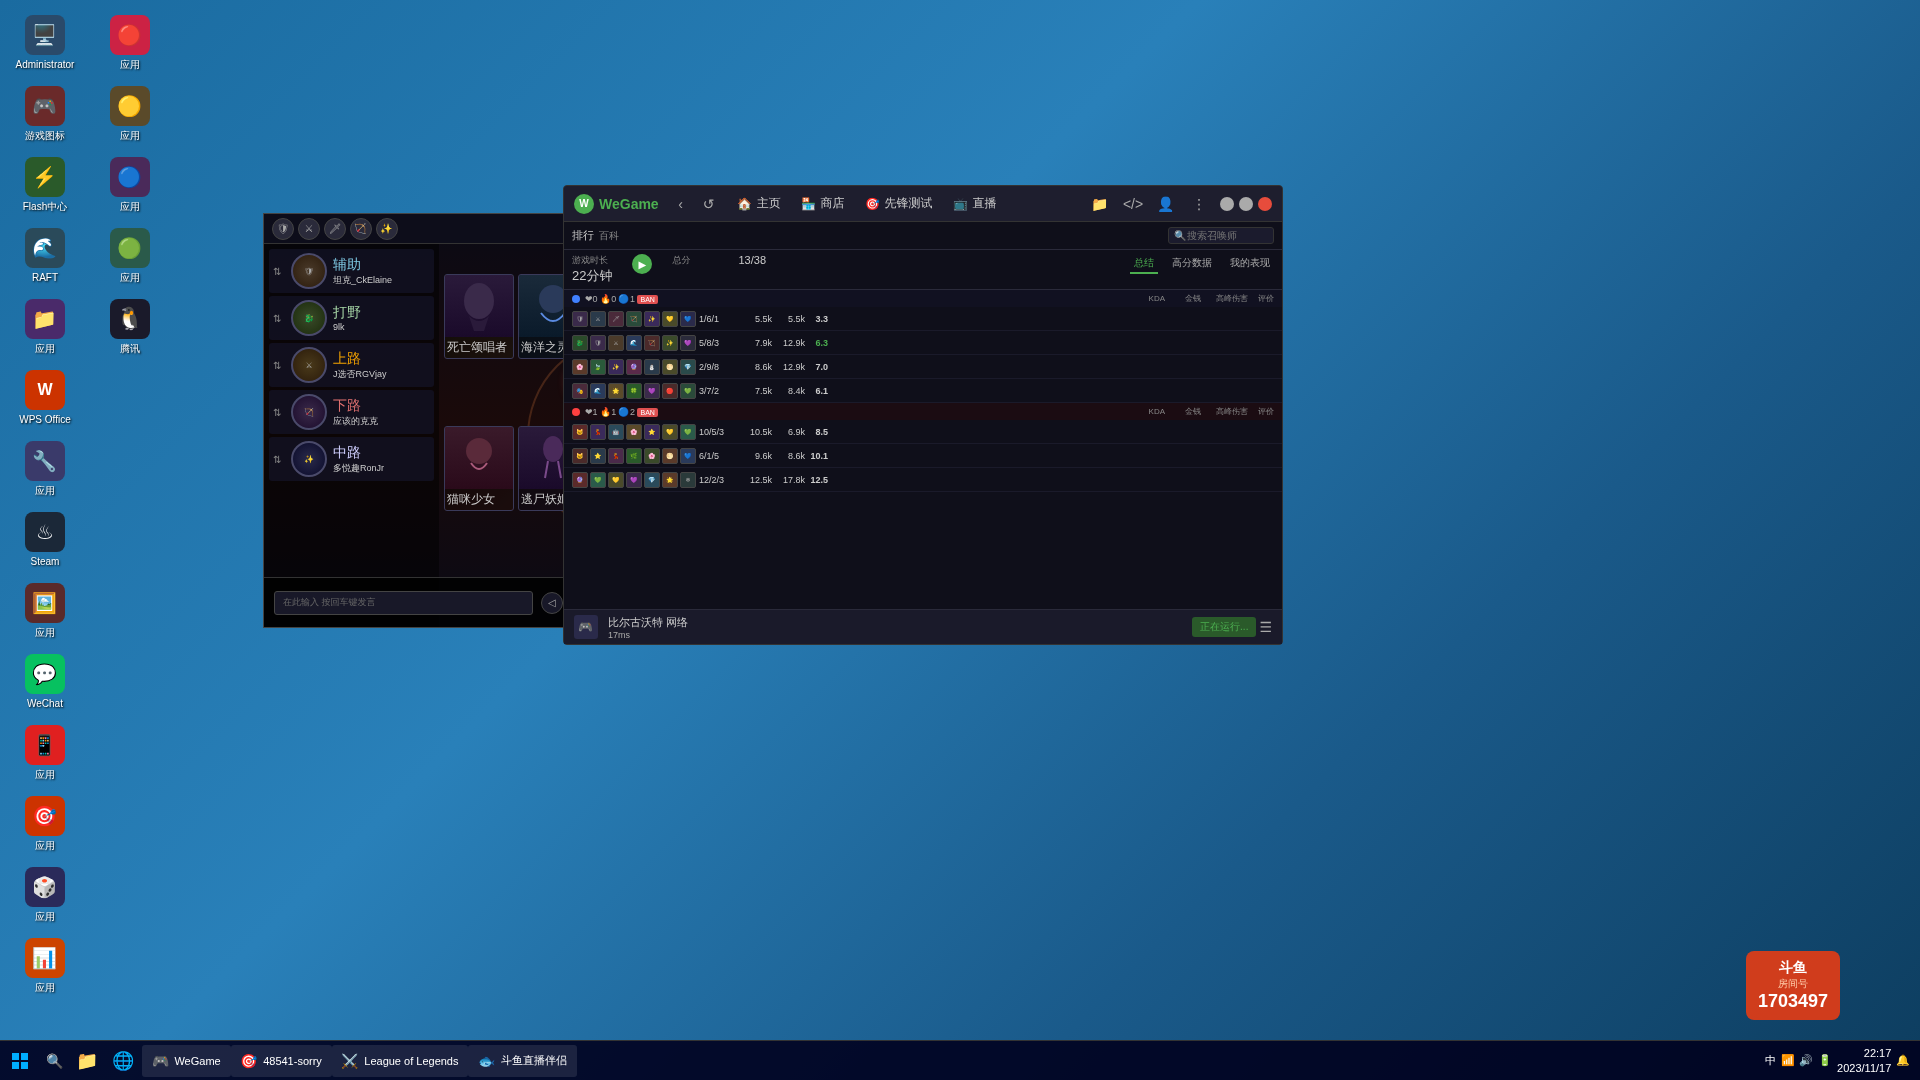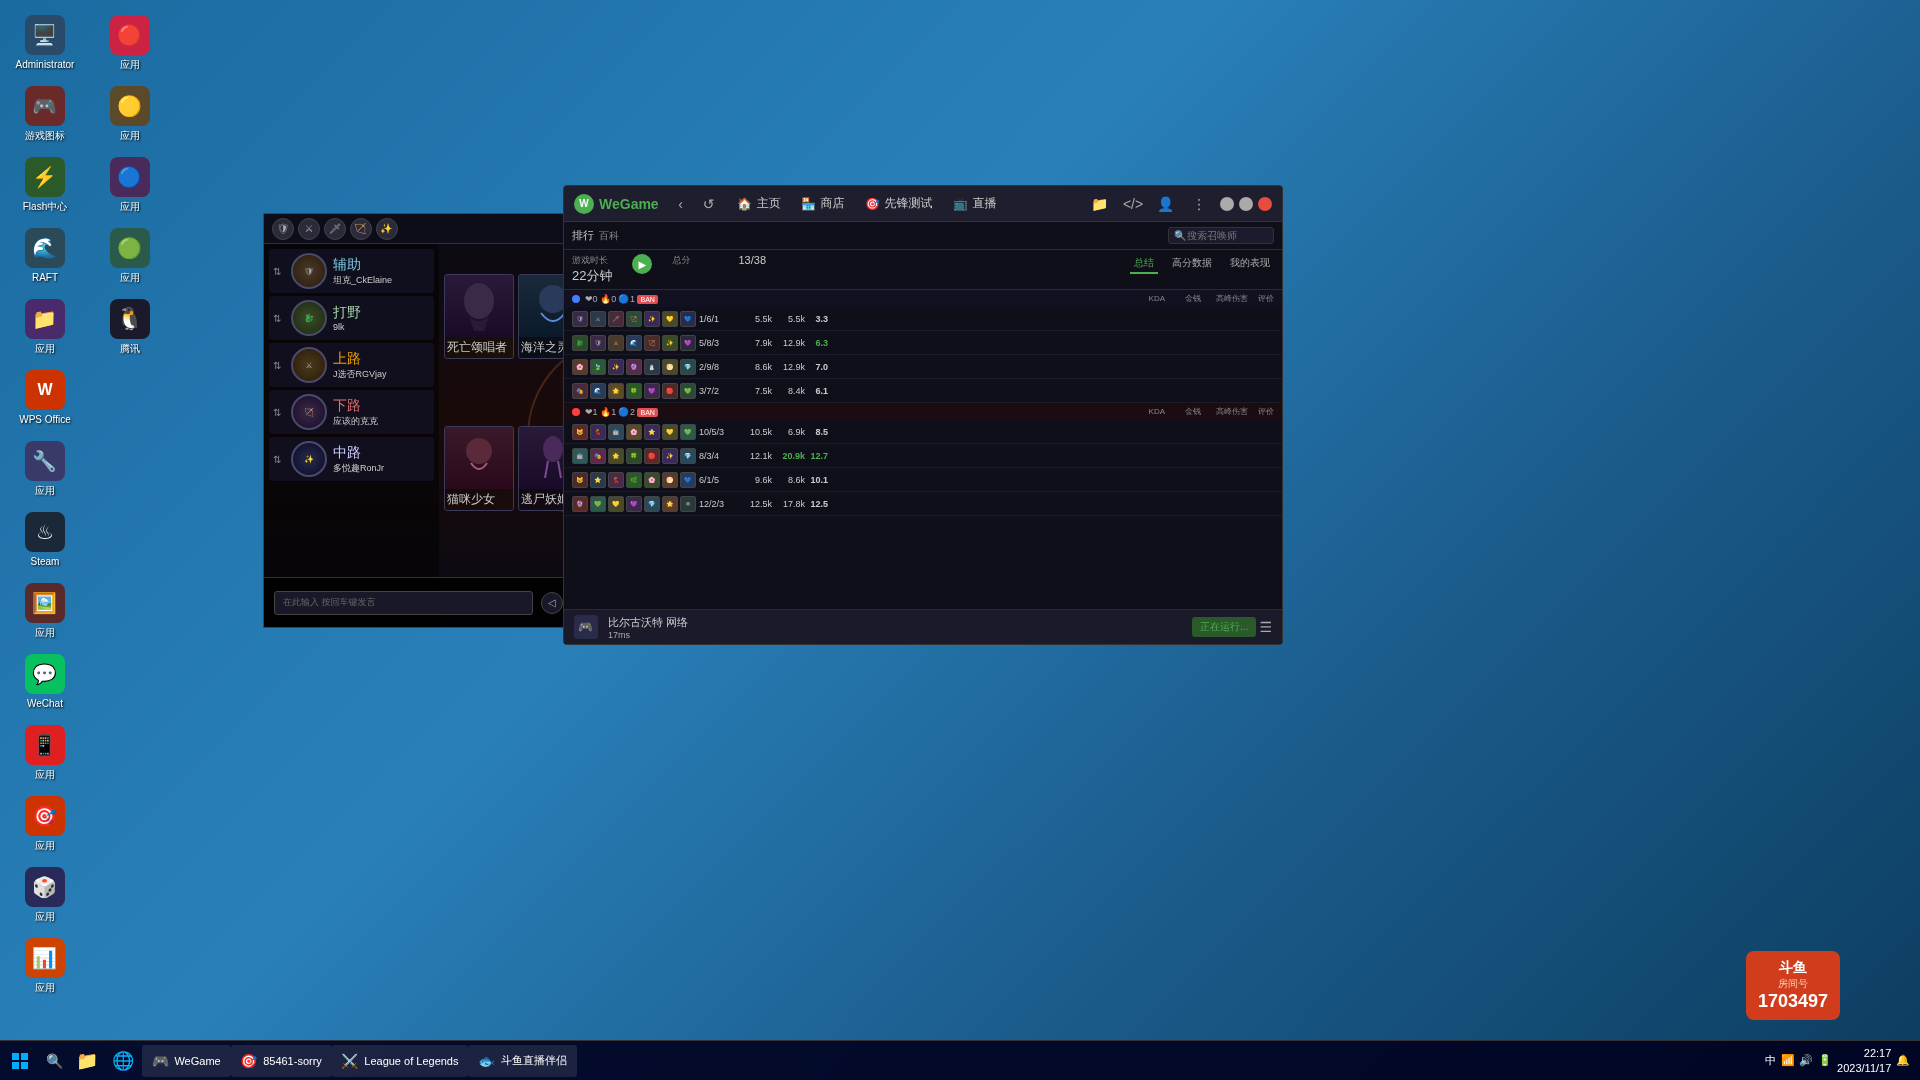--- a/index.html
+++ b/index.html
@@ -1174,21 +1174,6 @@
       </div>
       <div class="rankings-row">
         <div style="display:flex;align-items:center;gap:2px;min-width:110px;">
-          <div class="champ-icon-tiny" style="background:#2a5a5a;">🤖</div>
-          <div class="champ-icon-tiny" style="background:#5a2a4a;">🎭</div>
-          <div class="champ-icon-tiny" style="background:#4a4a2a;">🌟</div>
-          <div class="champ-icon-tiny" style="background:#2a4a2a;">🍀</div>
-          <div class="champ-icon-tiny" style="background:#5a2a2a;">🔴</div>
-          <div class="champ-icon-tiny" style="background:#3a2a5a;">✨</div>
-          <div class="champ-icon-tiny" style="background:#2a4a5a;">💎</div>
-        </div>
-        <span class="row-kda">8/3/4</span>
-        <span class="row-gold">12.1k</span>
-        <span class="row-highscore" style="color:#4CAF50;font-weight:bold;">20.9k</span>
-        <span class="row-score highlight">12.7</span>
-      </div>
-      <div class="rankings-row">
-        <div style="display:flex;align-items:center;gap:2px;min-width:110px;">
           <div class="champ-icon-tiny" style="background:#4a2a2a;">🐱</div>
           <div class="champ-icon-tiny" style="background:#2a3a4a;">⭐</div>
           <div class="champ-icon-tiny" style="background:#4a2a4a;">💃</div>

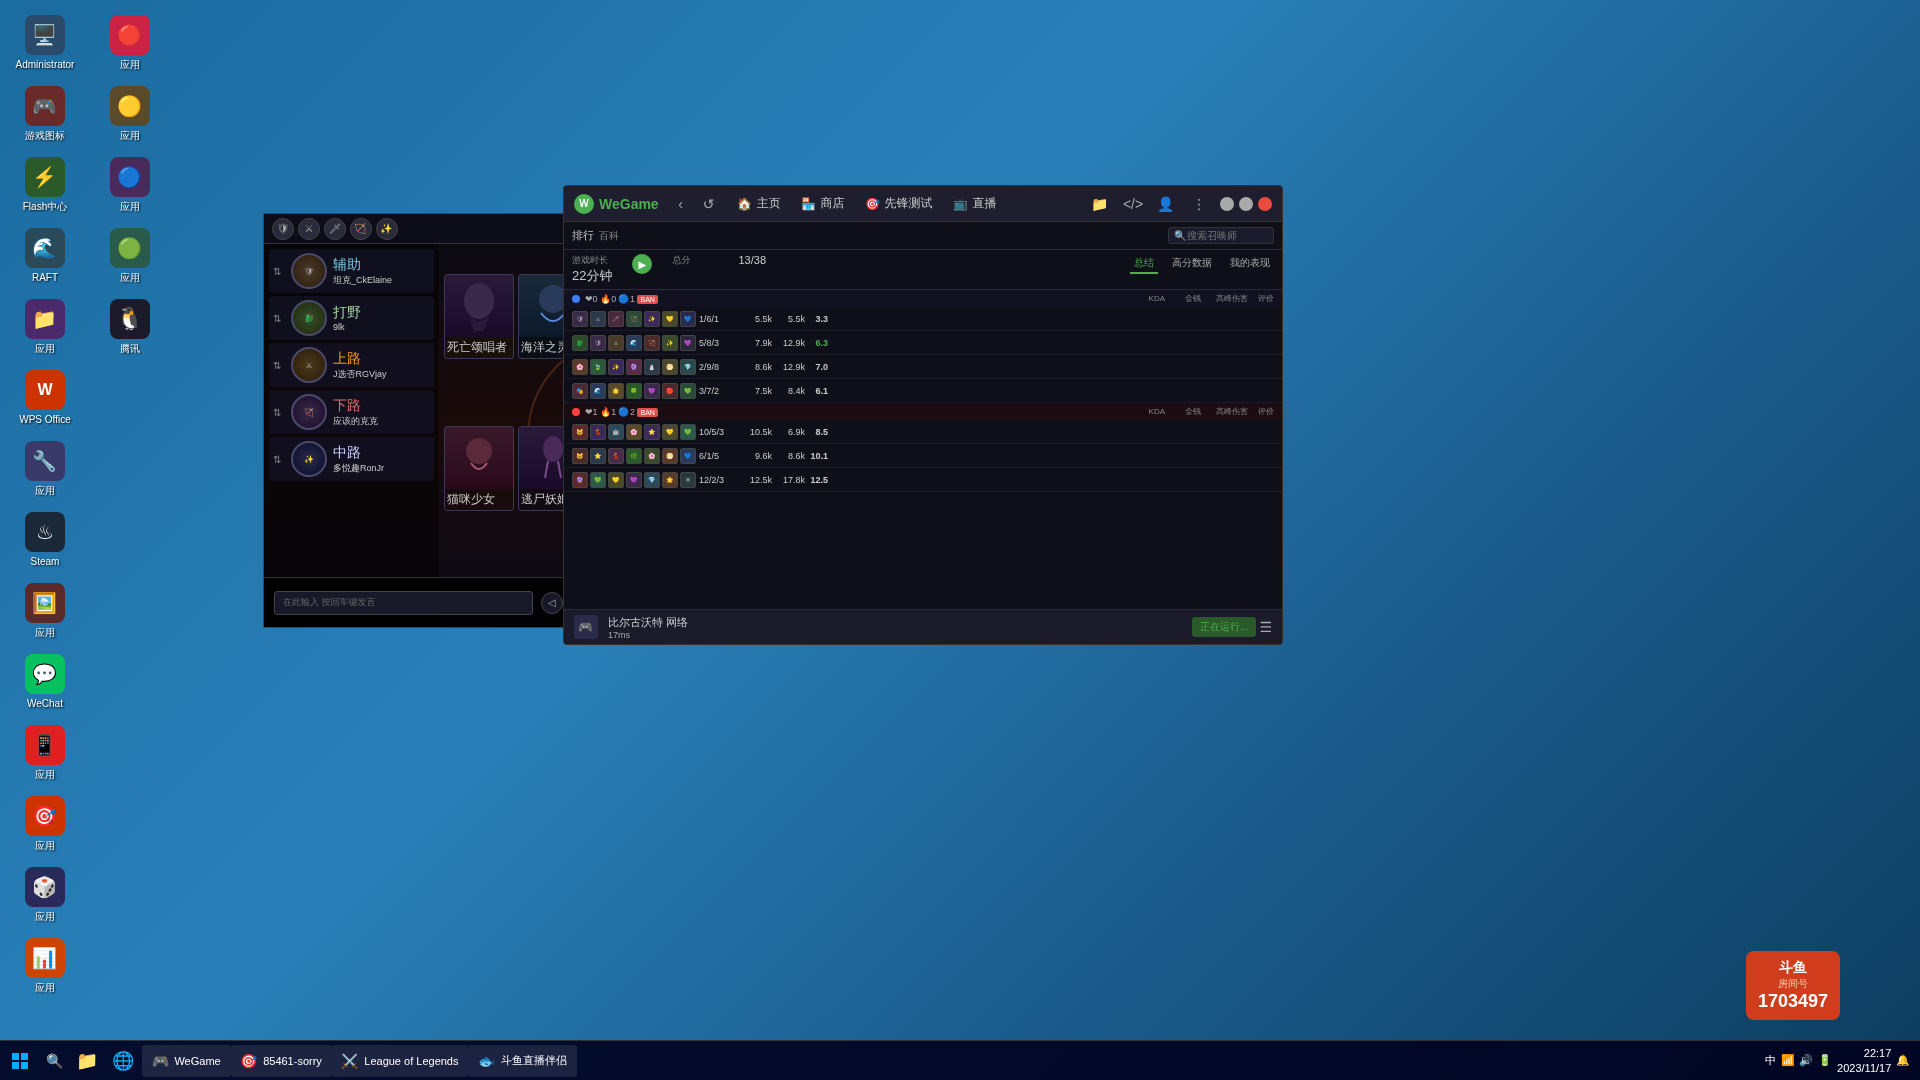--- a/index.html
+++ b/index.html
@@ -1241,7 +1241,7 @@
     </div>
     <div class="taskbar-running-app" style="position:relative;">
       <span style="font-size:14px;">🎯</span>
-      <span>85461-sorry</span>
+      <span>48541-sorry</span>
     </div>
     <div class="taskbar-running-app" style="position:relative;">
       <span style="font-size:14px;">⚔️</span>

